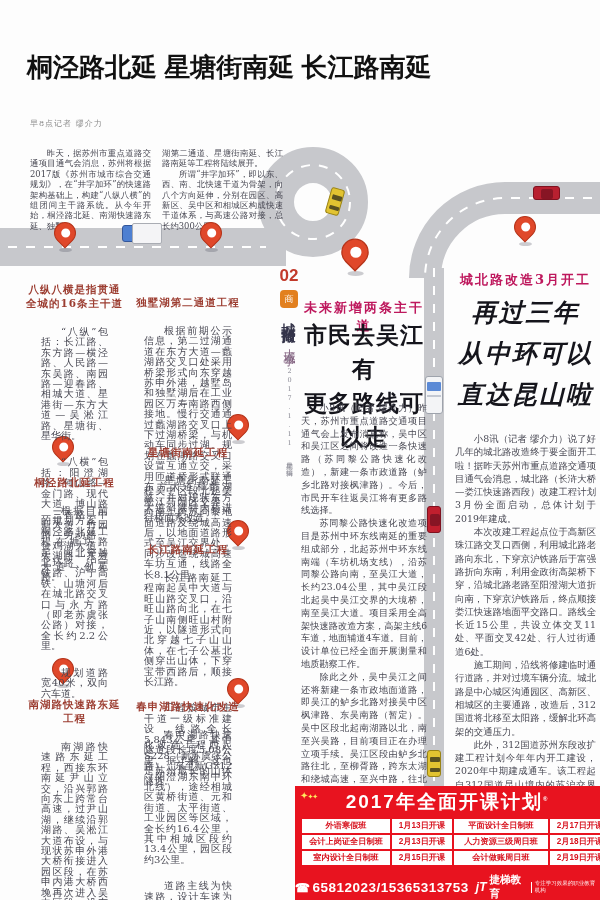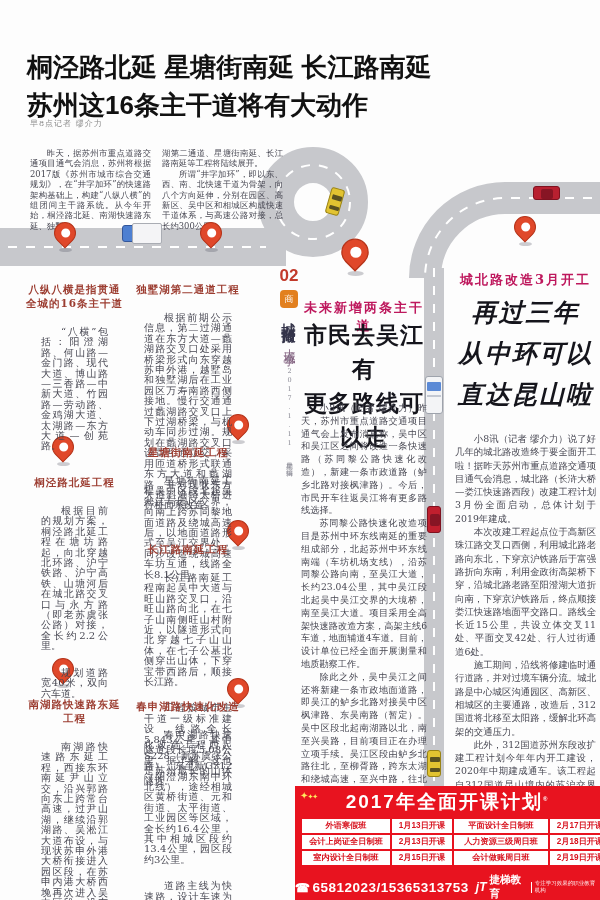--- a/index.html
+++ b/index.html
@@ -109,7 +109,6 @@
 
   <div class="abs headline">
     <div>桐泾路北延 星塘街南延 长江路南延</div>
-    <div>苏州这16条主干道将有大动作</div>
   </div>
   <div class="abs byline">早8点记者 缪介力</div>
 

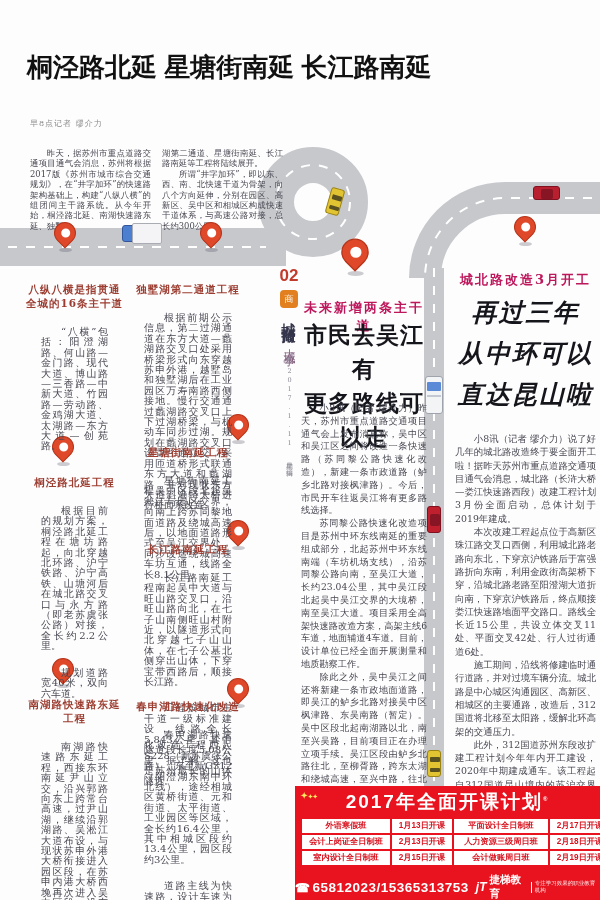--- a/index.html
+++ b/index.html
@@ -206,7 +206,7 @@
     <p>项目主线采用双向6车道，辅路双向4-6车道，吴中区段全长约5.9公里。</p>
   </div>
 
-  <div class="proj w-mid" style="top:283px;">
+  <div class="proj w-mid" style="top:296px;">
     <h3>独墅湖第二通道工程</h3>
     <p>根据前期公示信息，第二过湖通道在东方大道—蠡湖路交叉口处采用桥梁形式向东穿越苏申外港，越墅岛和独墅湖后在工业园区万寿南路西侧接地。慢行交通通过蠡湖路交叉口上下过湖桥梁，与机动车同步过湖。规划在蠡湖路交叉口设置互通立交，采用匝道桥形式联通东方大道和蠡湖路，并对现状东方大道斜港特大桥进行桥面系改造。</p>
   </div>

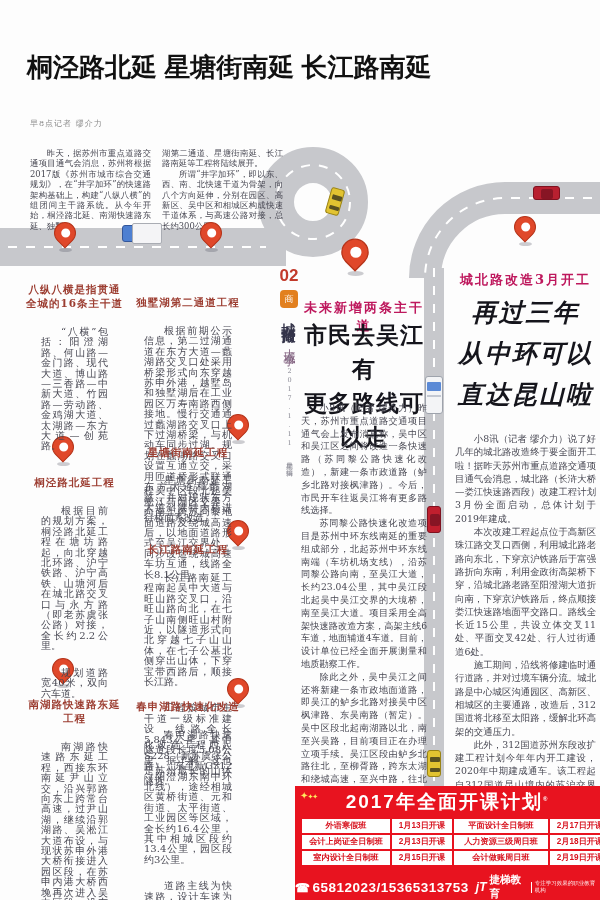--- a/index.html
+++ b/index.html
@@ -193,6 +193,7 @@
 
   <div class="proj w-left" style="top:283px;">
     <h3>八纵八横是指贯通全城的16条主干道</h3>
+    <p>“八纵”包括：长江路、东方路—横泾路、人民路—东吴路、南园路—迎春路、相城大道、星港街—东方大道—吴淞江路、星塘街、星华街。</p>
     <p>“八横”包括：阳澄湖路、何山路—金门路、现代大道、博山路—三香路—中新大道、竹园路—劳动路、金鸡湖大道、太湖路—东方大道—创苑路。</p>
   </div>
   <div class="proj w-left" style="top:476px;">

